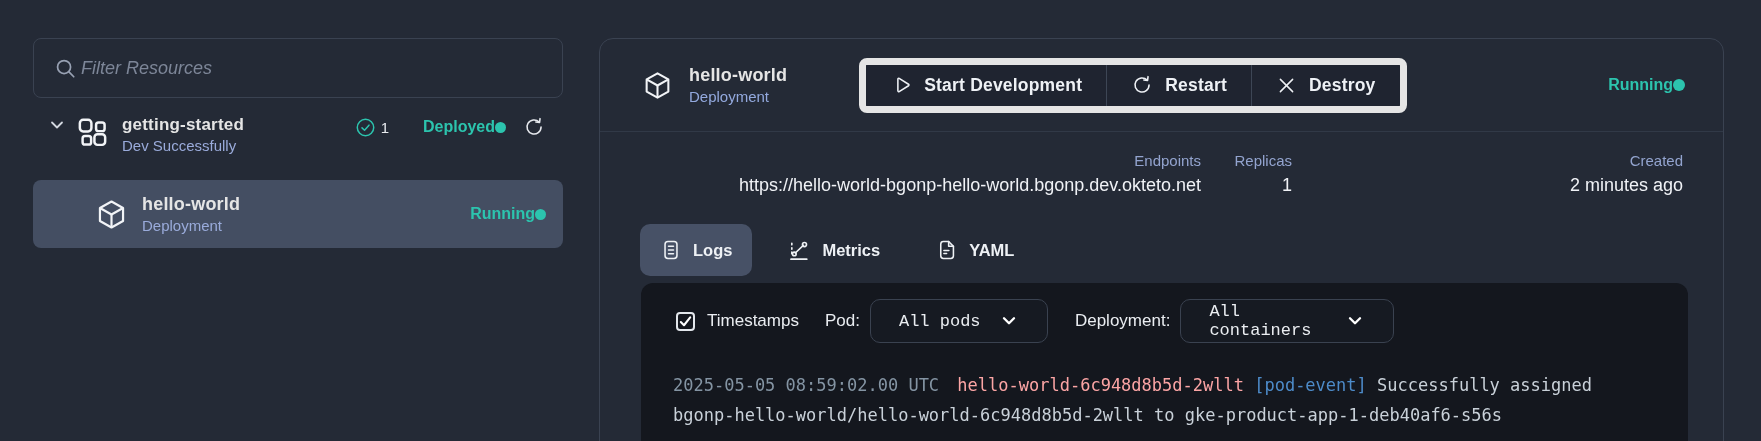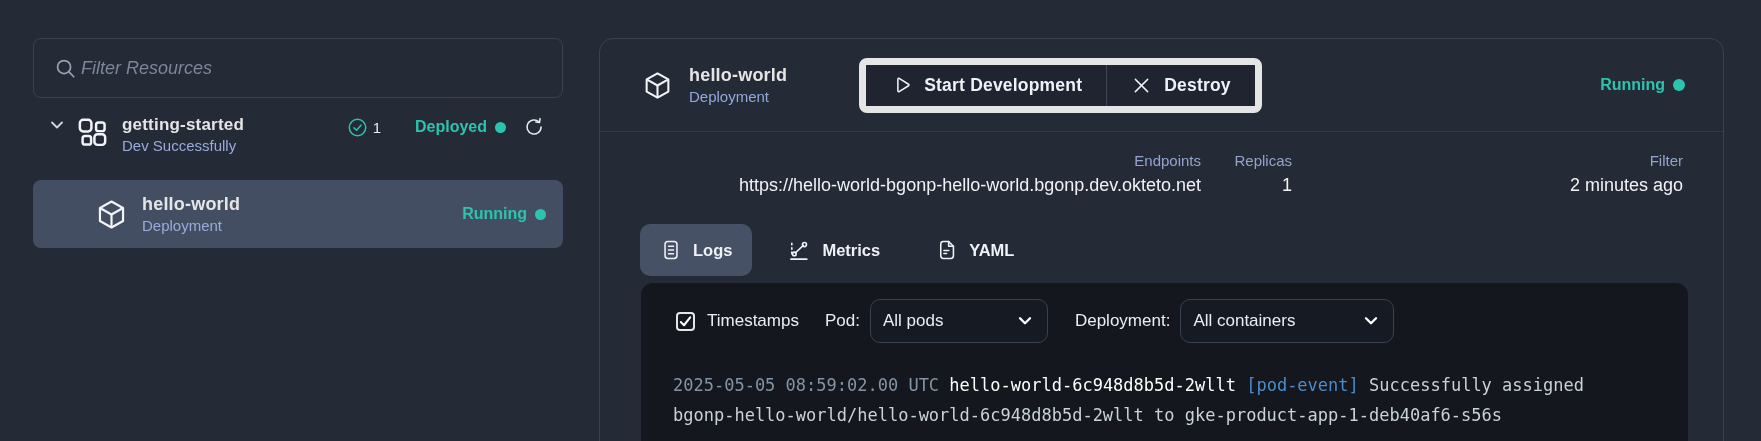--- a/index.html
+++ b/index.html
@@ -236,6 +236,15 @@
       </button>
       <button class="btn">
         <span>
+          <svg width="22" height="22" viewBox="0 0 24 24" fill="none" stroke="#eef1f5" stroke-width="1.7" stroke-linecap="round" stroke-linejoin="round">
+            <path d="M19.7 12a7.7 7.7 0 1 1-2.1-5.3"></path>
+            <polyline points="18.6,2.9 18.1,7 14,6.6"></polyline>
+          </svg>
+        </span>
+        <span>Restart</span>
+      </button>
+      <button class="btn">
+        <span>
           <svg width="21" height="21" viewBox="0 0 24 24" fill="none" stroke="#eef1f5" stroke-width="1.7" stroke-linecap="round">
             <line x1="5" y1="5" x2="19" y2="19"></line>
             <line x1="19" y1="5" x2="5" y2="19"></line>

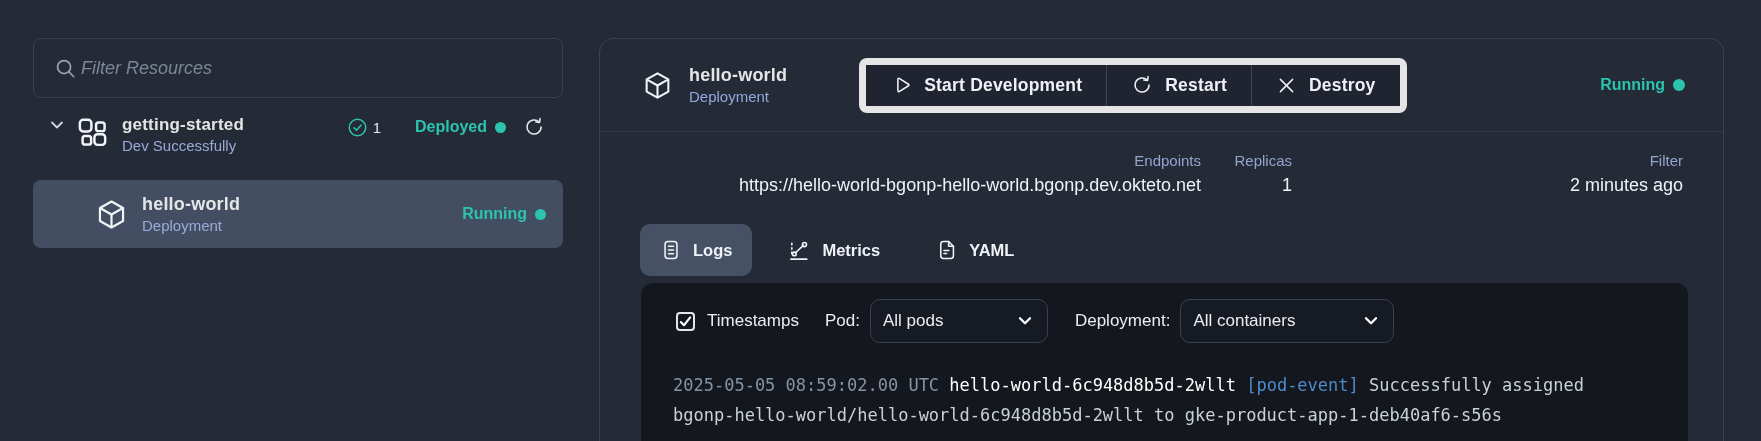--- a/index.html
+++ b/index.html
@@ -47,7 +47,7 @@
   .row-sub{font-size:15px;color:var(--sub);margin-top:5px;}
   .env-right{margin-left:auto;display:flex;align-items:center;}
   .count-badge{display:flex;align-items:center;gap:5px;font-size:15px;color:#e8ebef;}
-  .status{display:flex;align-items:center;gap:8px;font-size:16px;font-weight:bold;color:var(--teal);}
+  .status{display:flex;align-items:center;font-size:16px;font-weight:bold;color:var(--teal);}
   .dot{width:11px;height:11px;border-radius:50%;background:var(--teal);}
   .env-right .status{margin-left:34px;}
   .env-right .refresh{margin-left:17px;color:#e6e9ee;cursor:pointer;}

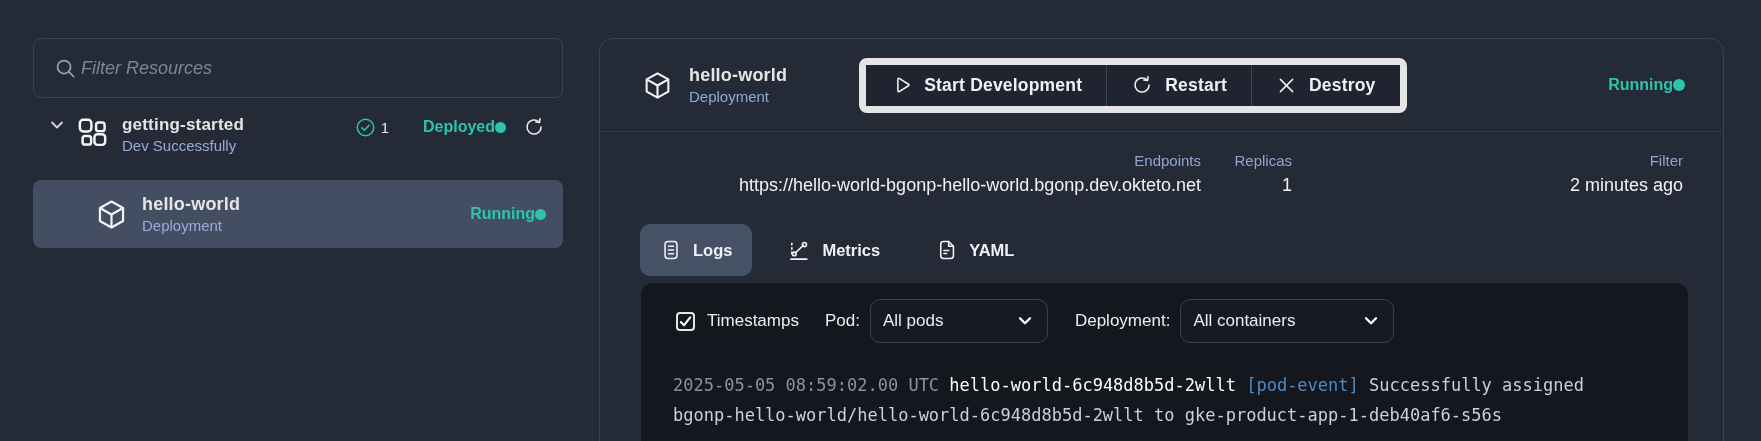--- a/index.html
+++ b/index.html
@@ -270,7 +270,7 @@
       <div class="meta-value">1</div>
     </div>
     <div class="meta-col-created">
-      <div class="meta-label">Filter</div>
+      <div class="meta-label">Created</div>
       <div class="meta-value">2 minutes ago</div>
     </div>
   </div>

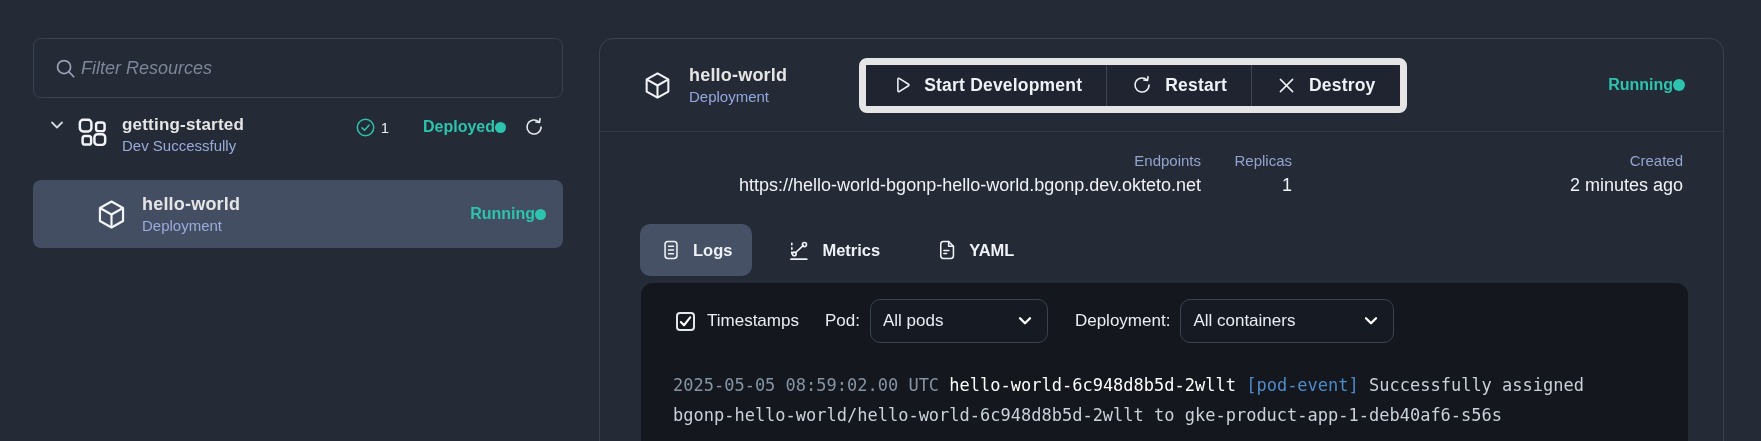--- a/index.html
+++ b/index.html
@@ -117,7 +117,7 @@
   .dropdown{
     margin-left:10px;height:44px;border:1px solid var(--ctl-border);
     background:var(--ctl-bg);border-radius:10px;display:flex;align-items:center;
-    justify-content:space-between;padding:0 12px;cursor:pointer;
+    justify-content:space-between;padding:0 28px;cursor:pointer;font-family:Liberation Mono, monospace;
   }
   .dropdown.pods{width:178px;}
   .dropdown.containers{width:214px;}

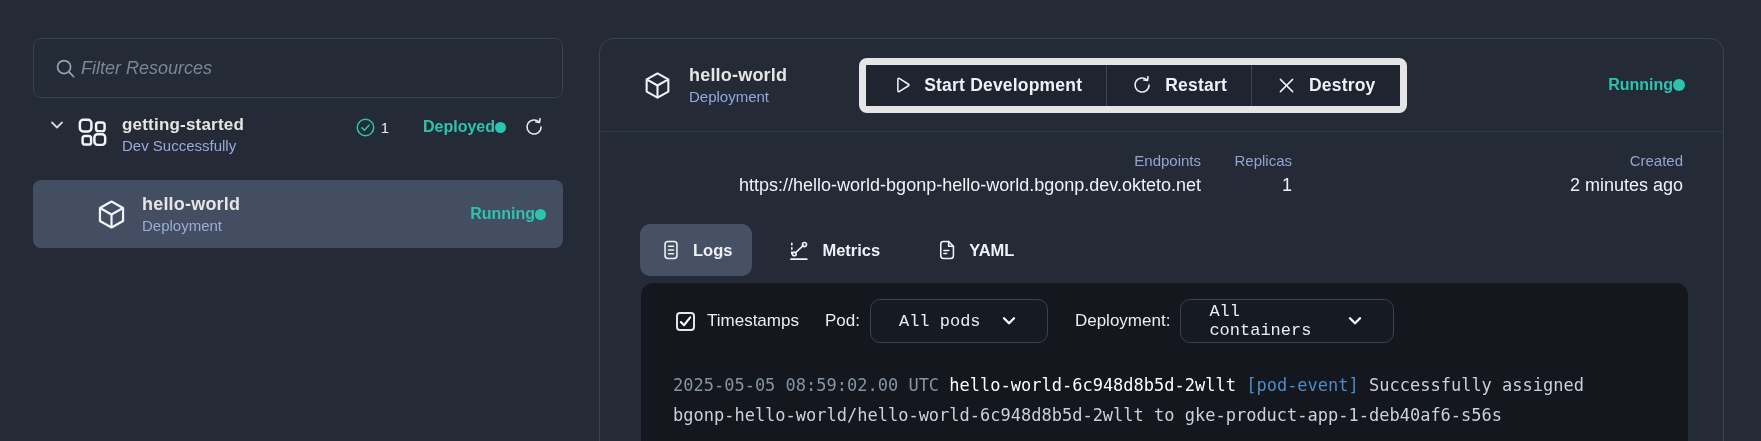--- a/index.html
+++ b/index.html
@@ -130,7 +130,7 @@
   }
   .log-line{max-width:950px;}
   .log-ts{color:#8494a3;}
-  .log-pod{color:#ffffff;}
+  .log-pod{color:#fca5a5;margin-left:8px;}
   .log-tag{color:#4d8bc9;}
   .log-msg{color:#c9d1d9;}
 </style>

